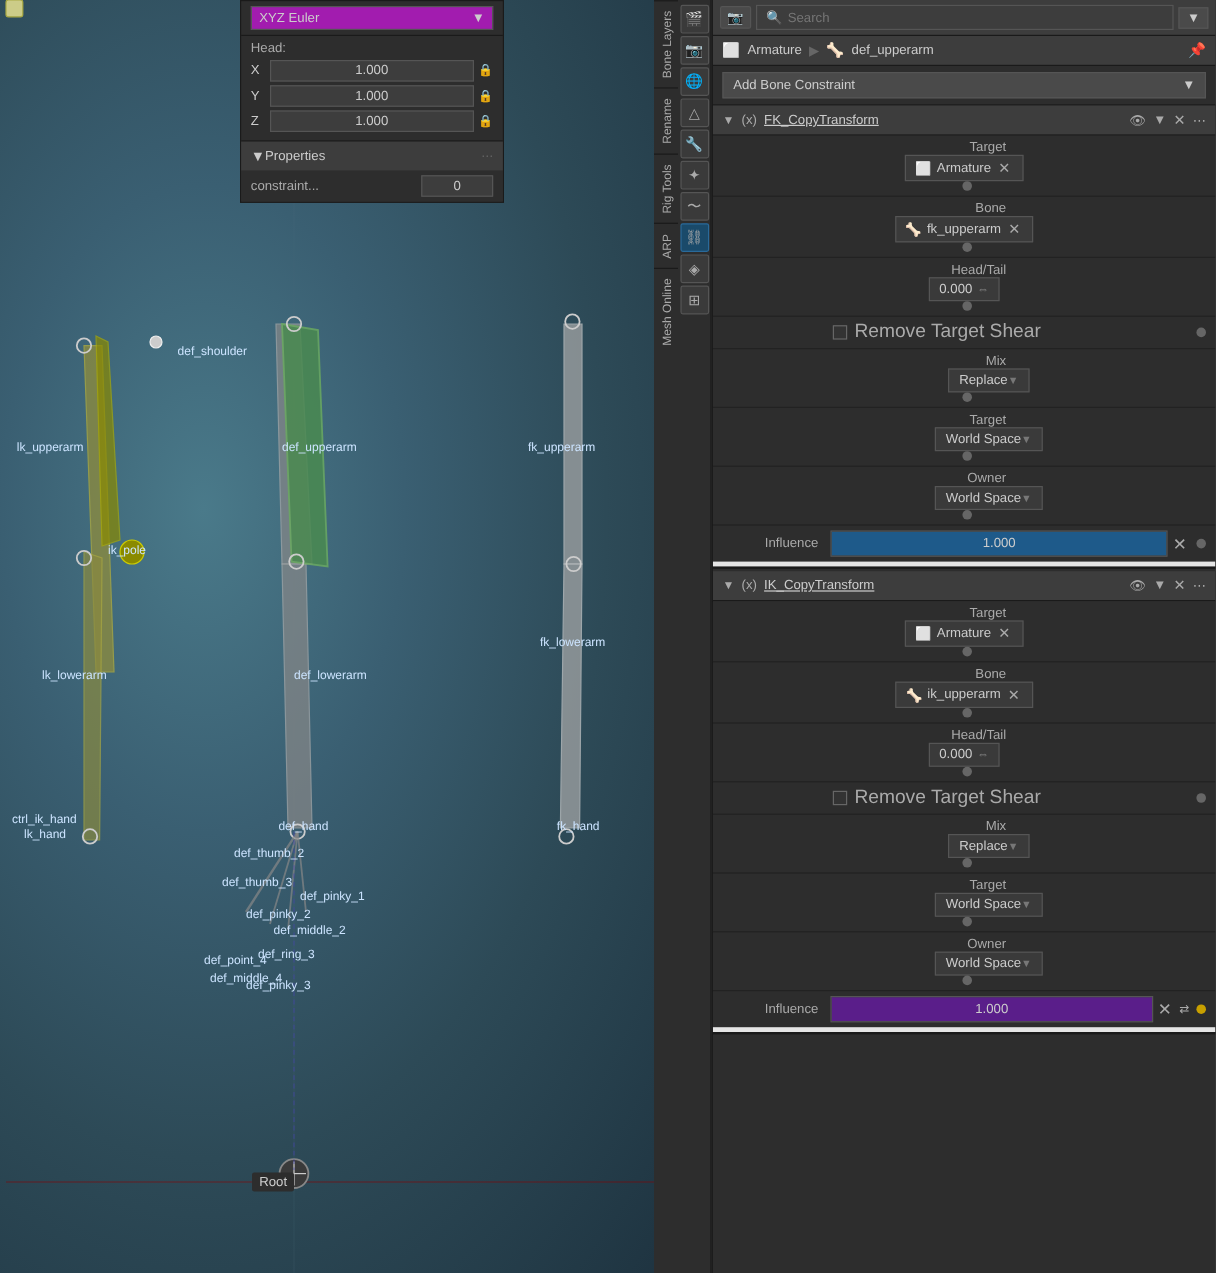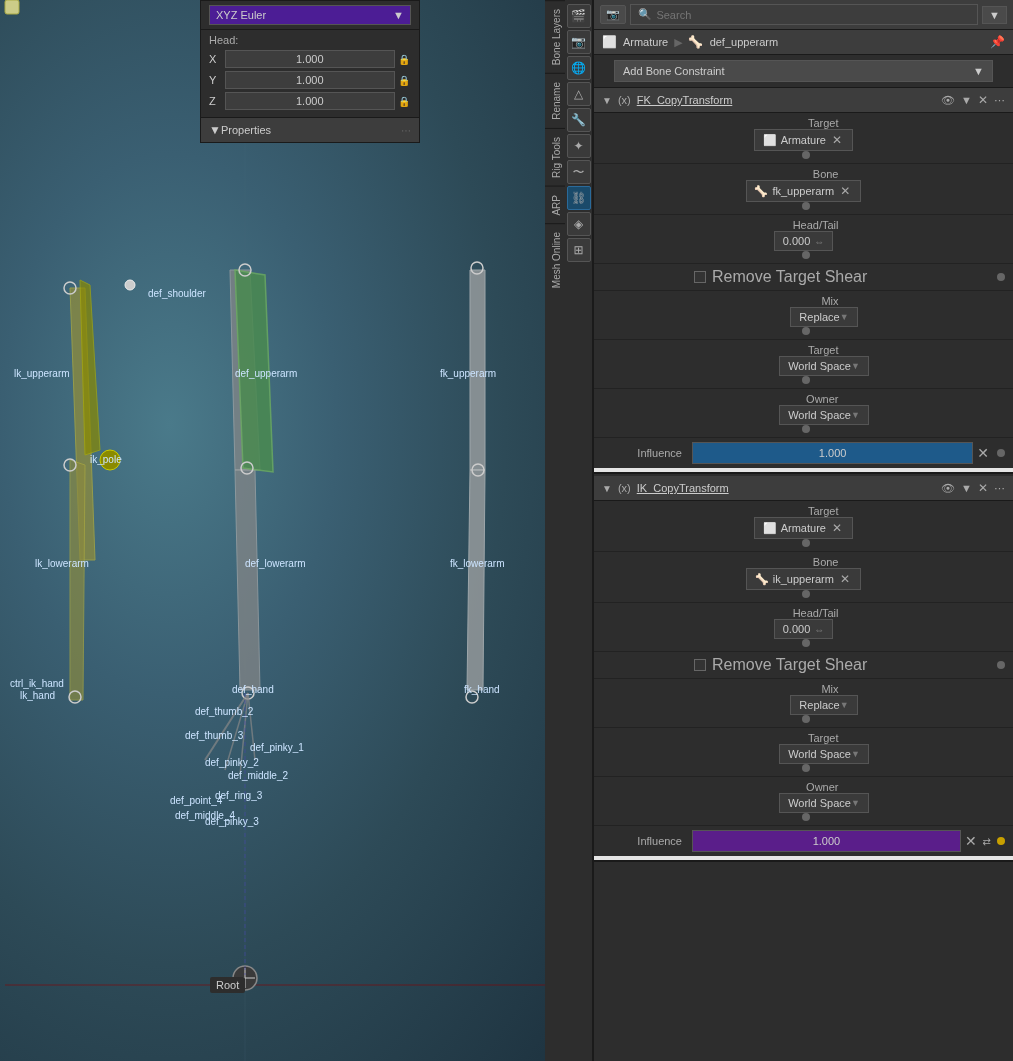--- a/index.html
+++ b/index.html
@@ -48,7 +48,7 @@
 
     .rotation-select {
       flex: 1;
-      background: #4c1d95;
+      background: #a21caf;
       color: #ccc;
       border: 1px solid #555;
       padding: 3px 6px;

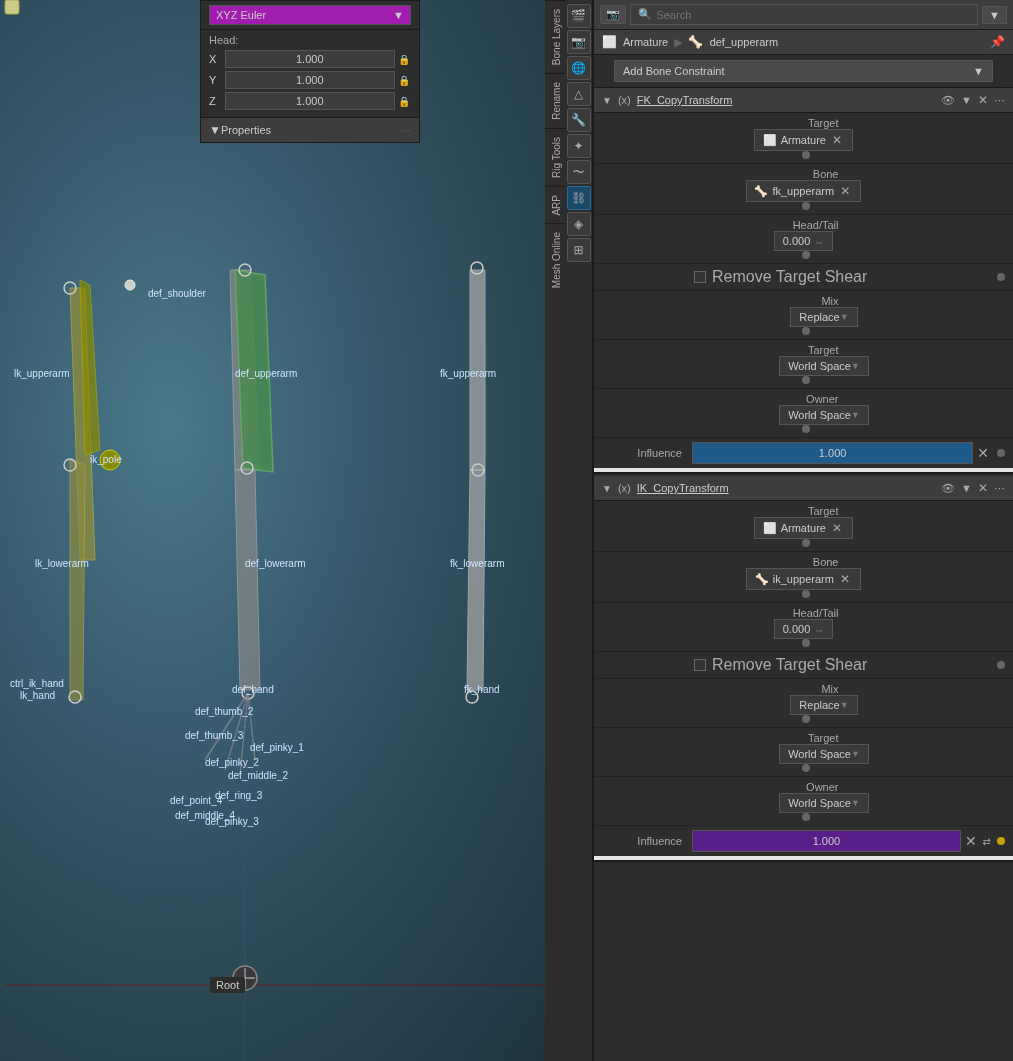--- a/index.html
+++ b/index.html
@@ -256,7 +256,7 @@
 
     
     .add-constraint-row {
-      padding: 5px 20px;
+      padding: 5px 8px;
       background: #2d2d2d;
       border-bottom: 1px solid #1a1a1a;
     }

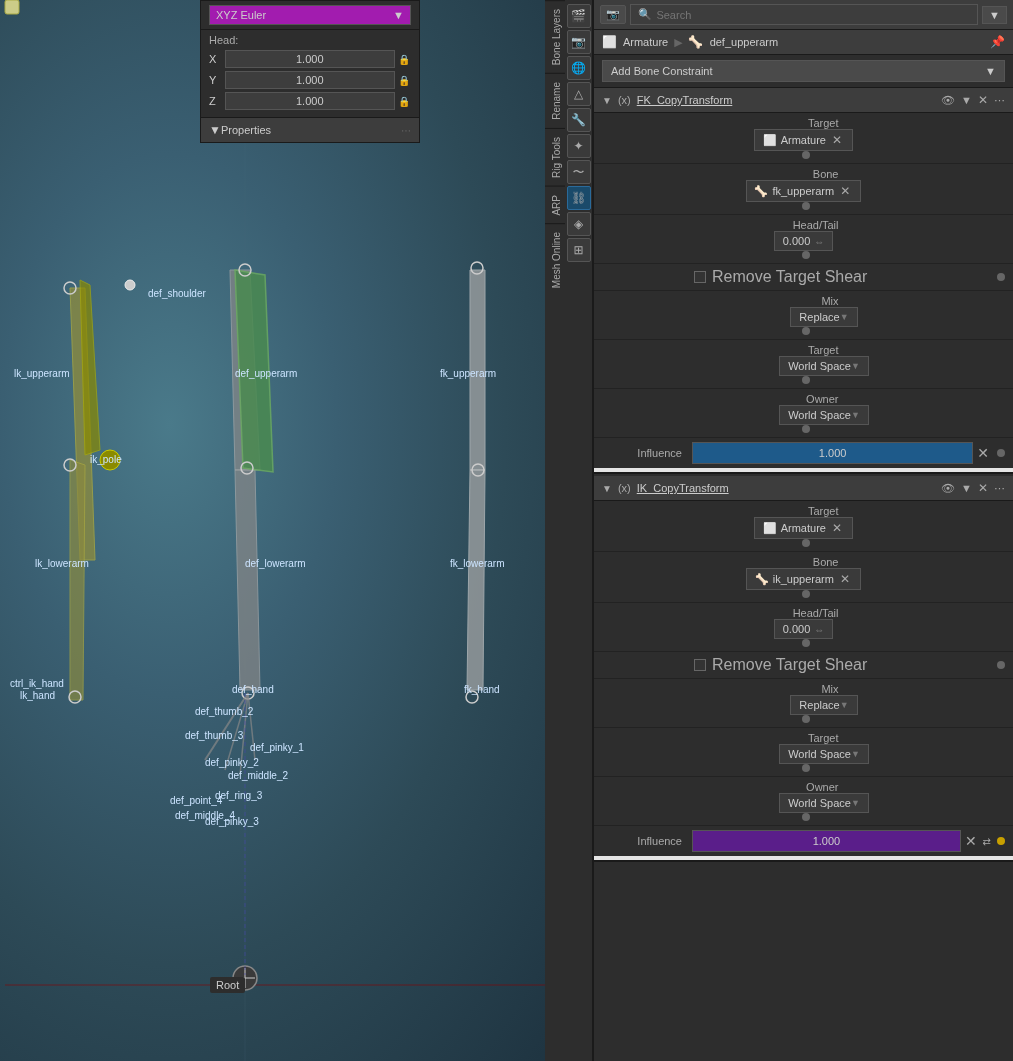--- a/index.html
+++ b/index.html
@@ -643,6 +643,10 @@
         <span class="props-title">Properties</span>
         <span style="margin-left:auto;color:#666;font-size:10px">⋯</span>
       </div>
+      <div class="constraint-row">
+        <span class="constraint-label">constraint...</span>
+        <input class="constraint-value" value="0" readonly="" style="">
+      </div>
     </div>
   </div>
 

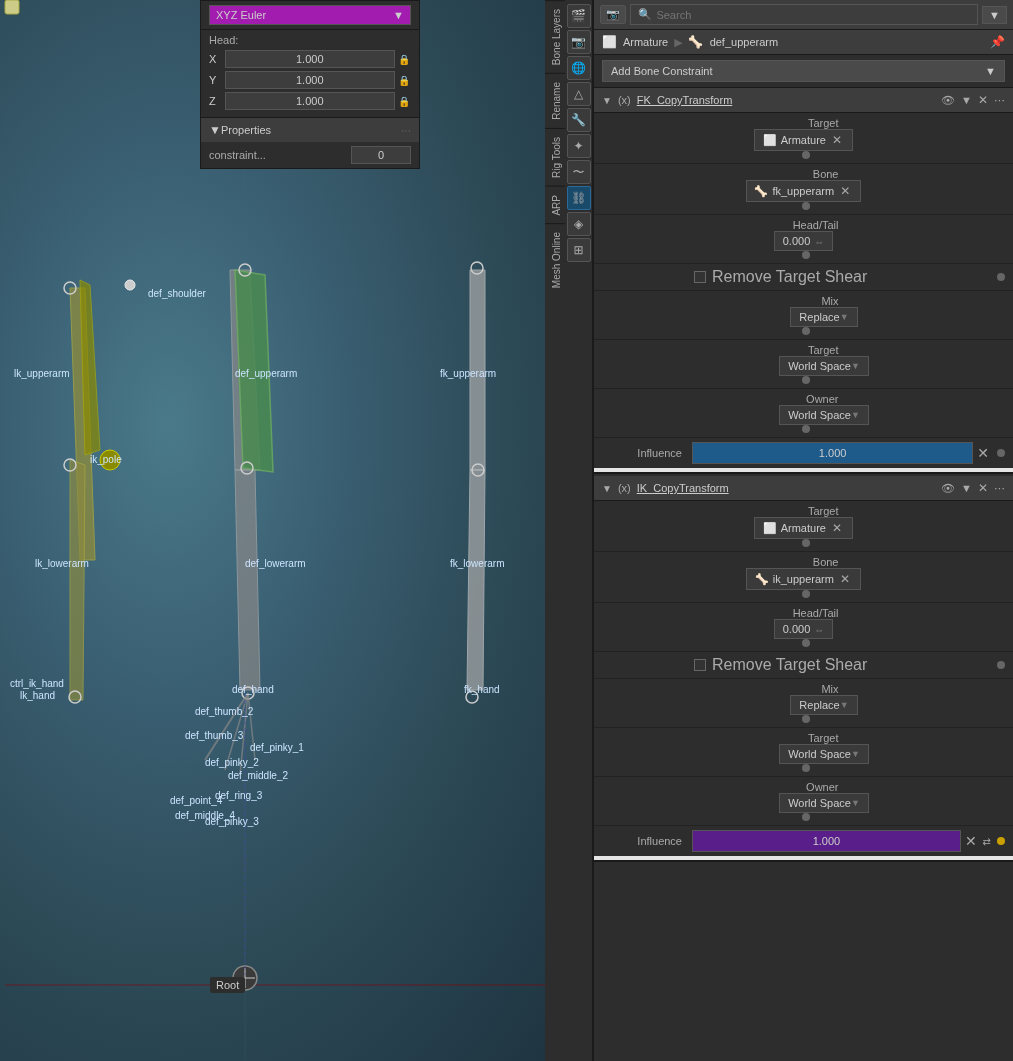--- a/index.html
+++ b/index.html
@@ -596,7 +596,7 @@
     <span class="bone-label" style="left:90px;top:454px">ik_pole</span>
     <span class="bone-label" style="left:35px;top:558px">lk_lowerarm</span>
     <span class="bone-label" style="left:245px;top:558px">def_lowerarm</span>
-    <span class="bone-label" style="left:450px;top:558px">fk_lowerarm</span>
+    <span class="bone-label" style="left:450px;top:530px">fk_lowerarm</span>
     <span class="bone-label" style="left:10px;top:678px">ctrl_ik_hand</span>
     <span class="bone-label" style="left:20px;top:690px">lk_hand</span>
     <span class="bone-label" style="left:232px;top:684px">def_hand</span>

